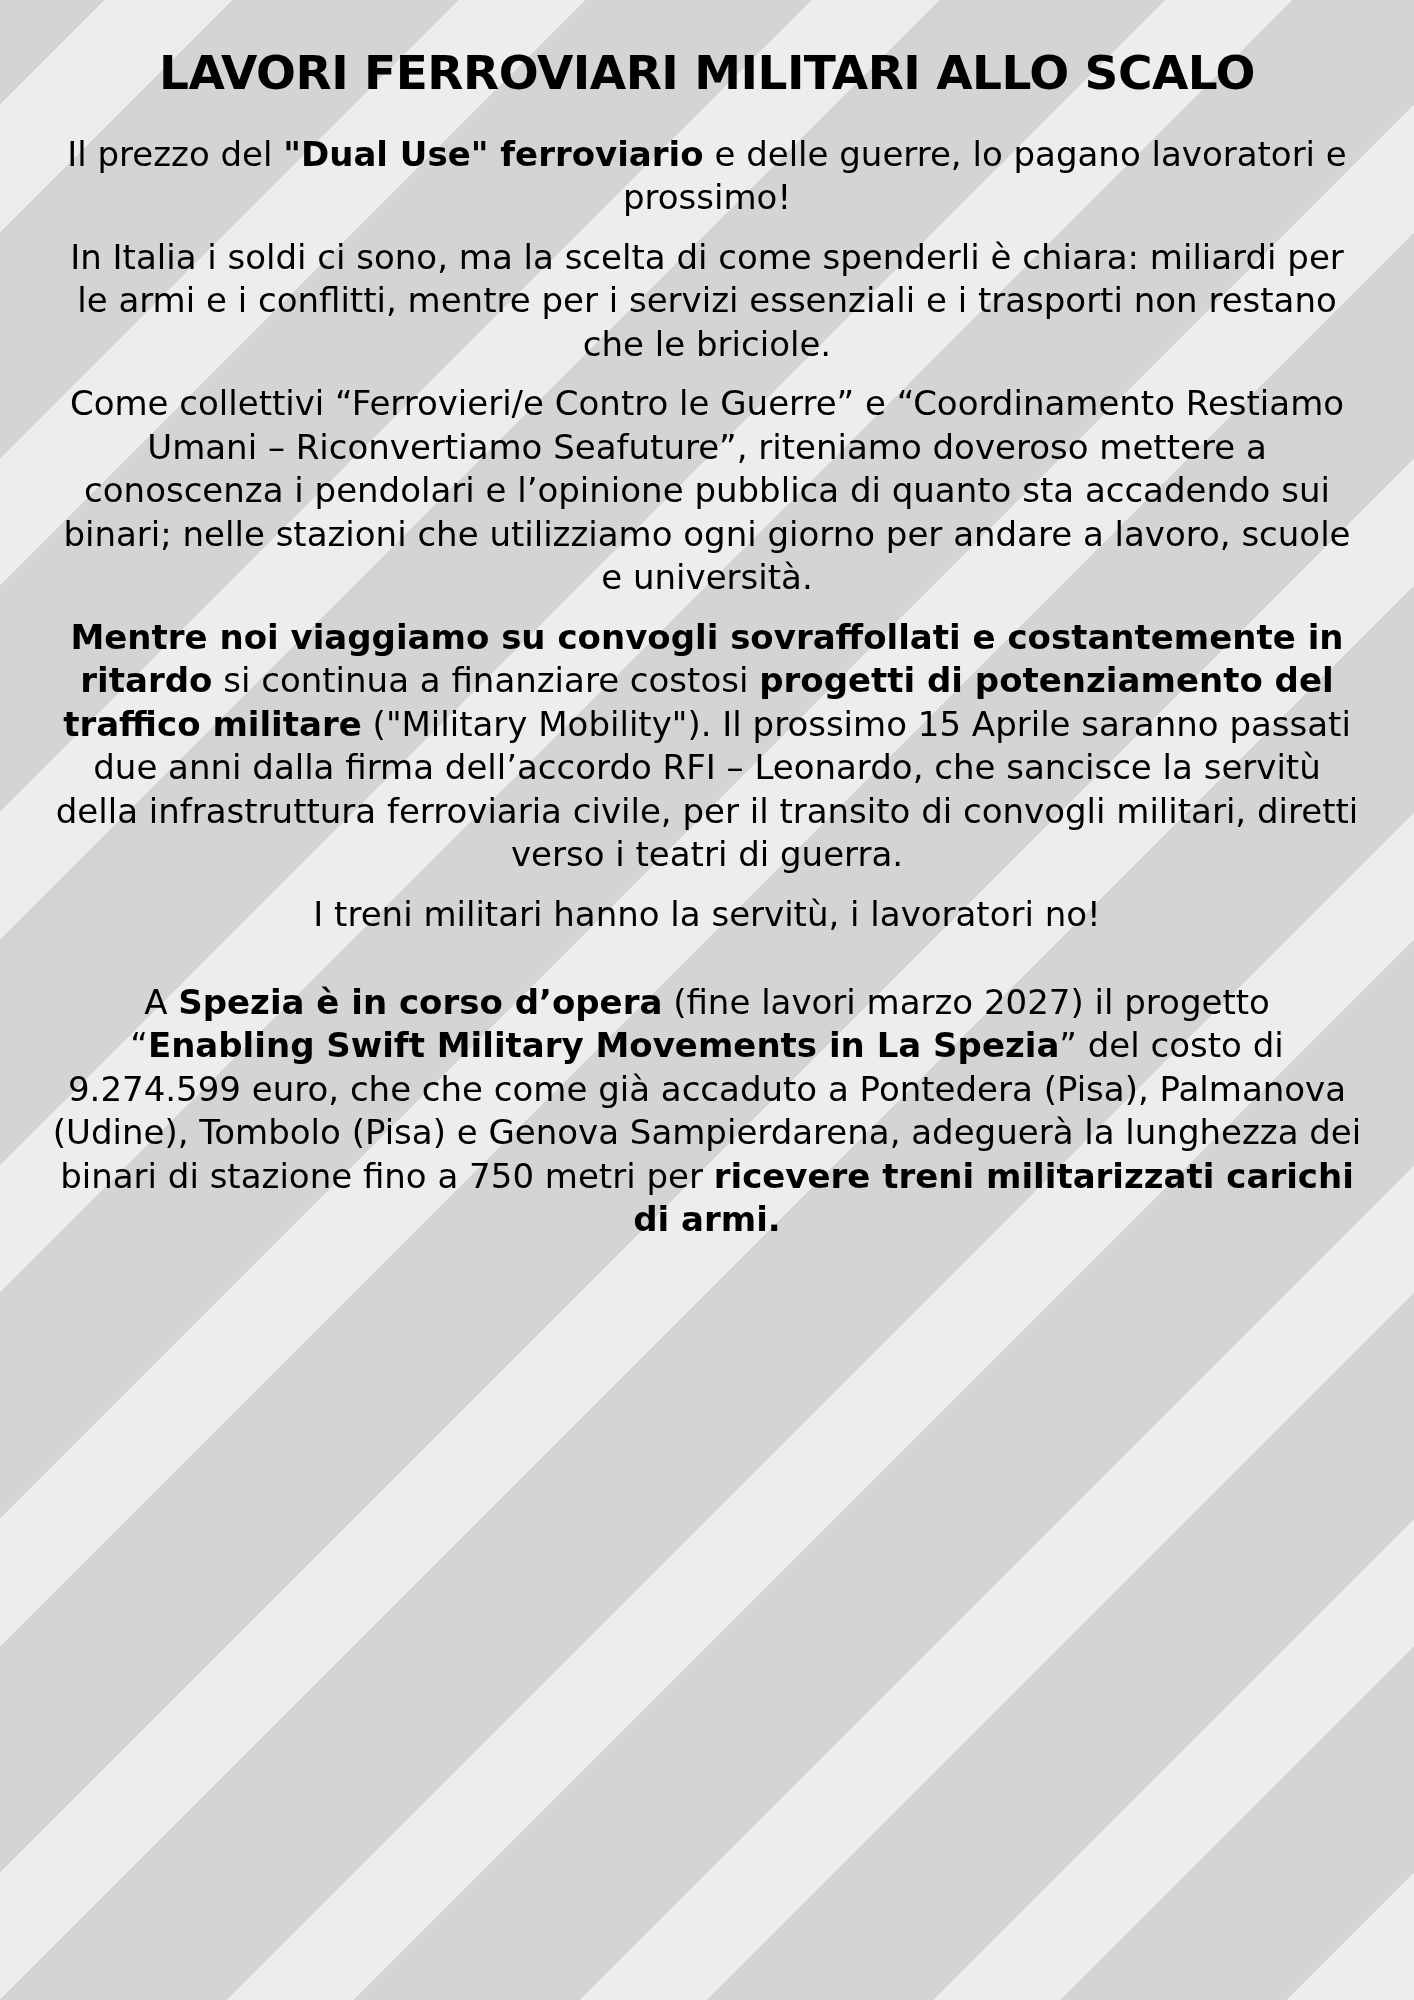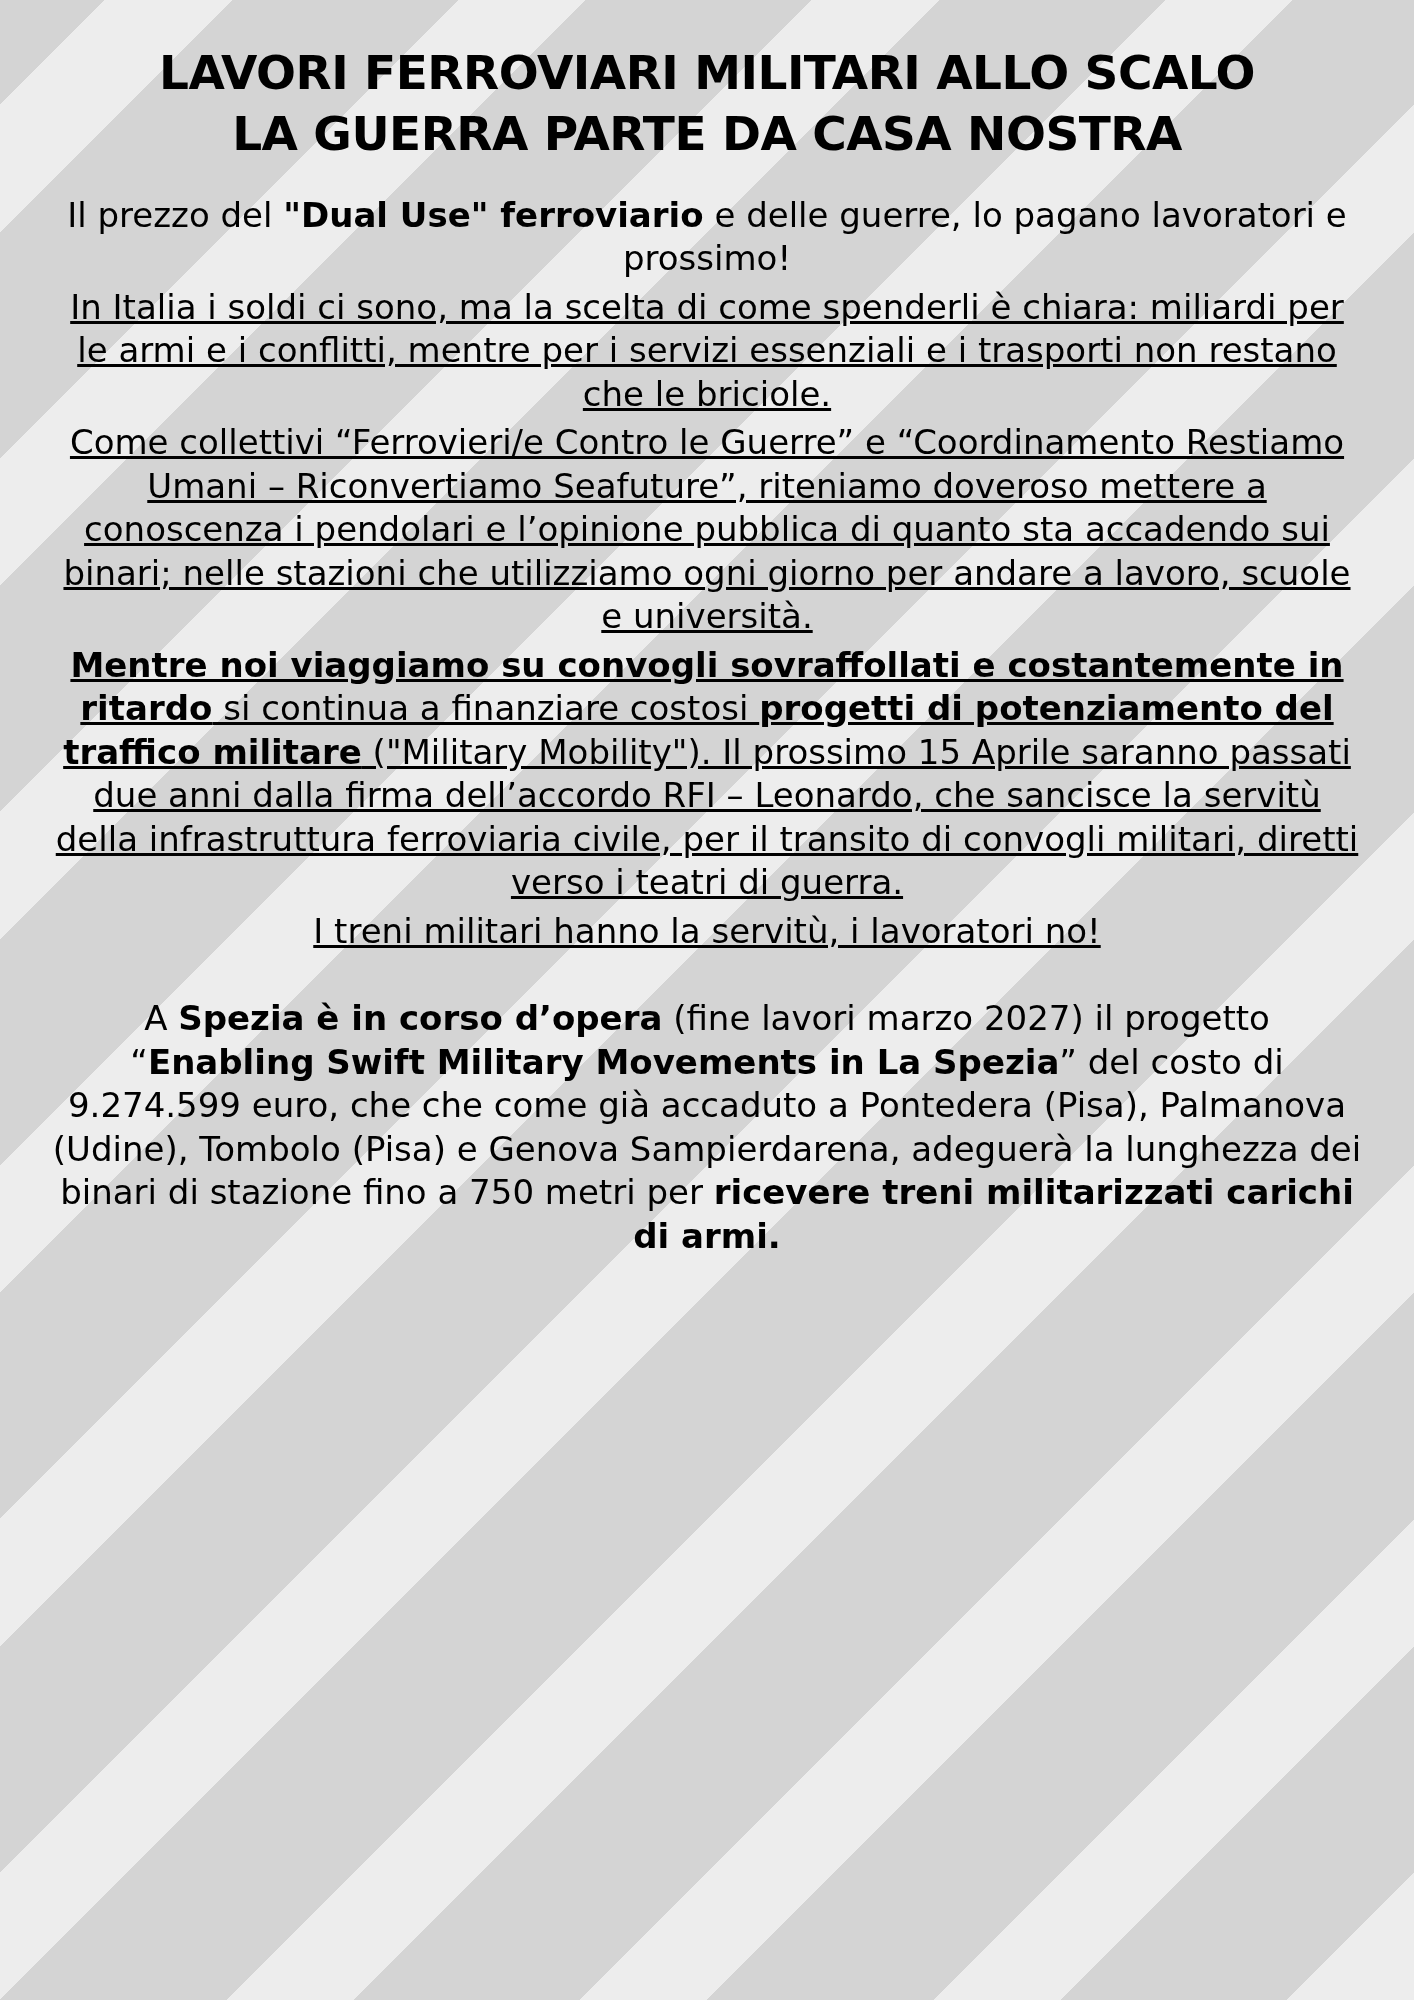--- a/index.html
+++ b/index.html
@@ -86,7 +86,6 @@
 
   <h1 class="headline">
     <span class="headline-line">LAVORI FERROVIARI MILITARI ALLO SCALO</span>
-    <span class="headline-line headline-sub">LA GUERRA PARTE DA CASA NOSTRA</span>
   </h1>
 
   <div class="body-text">

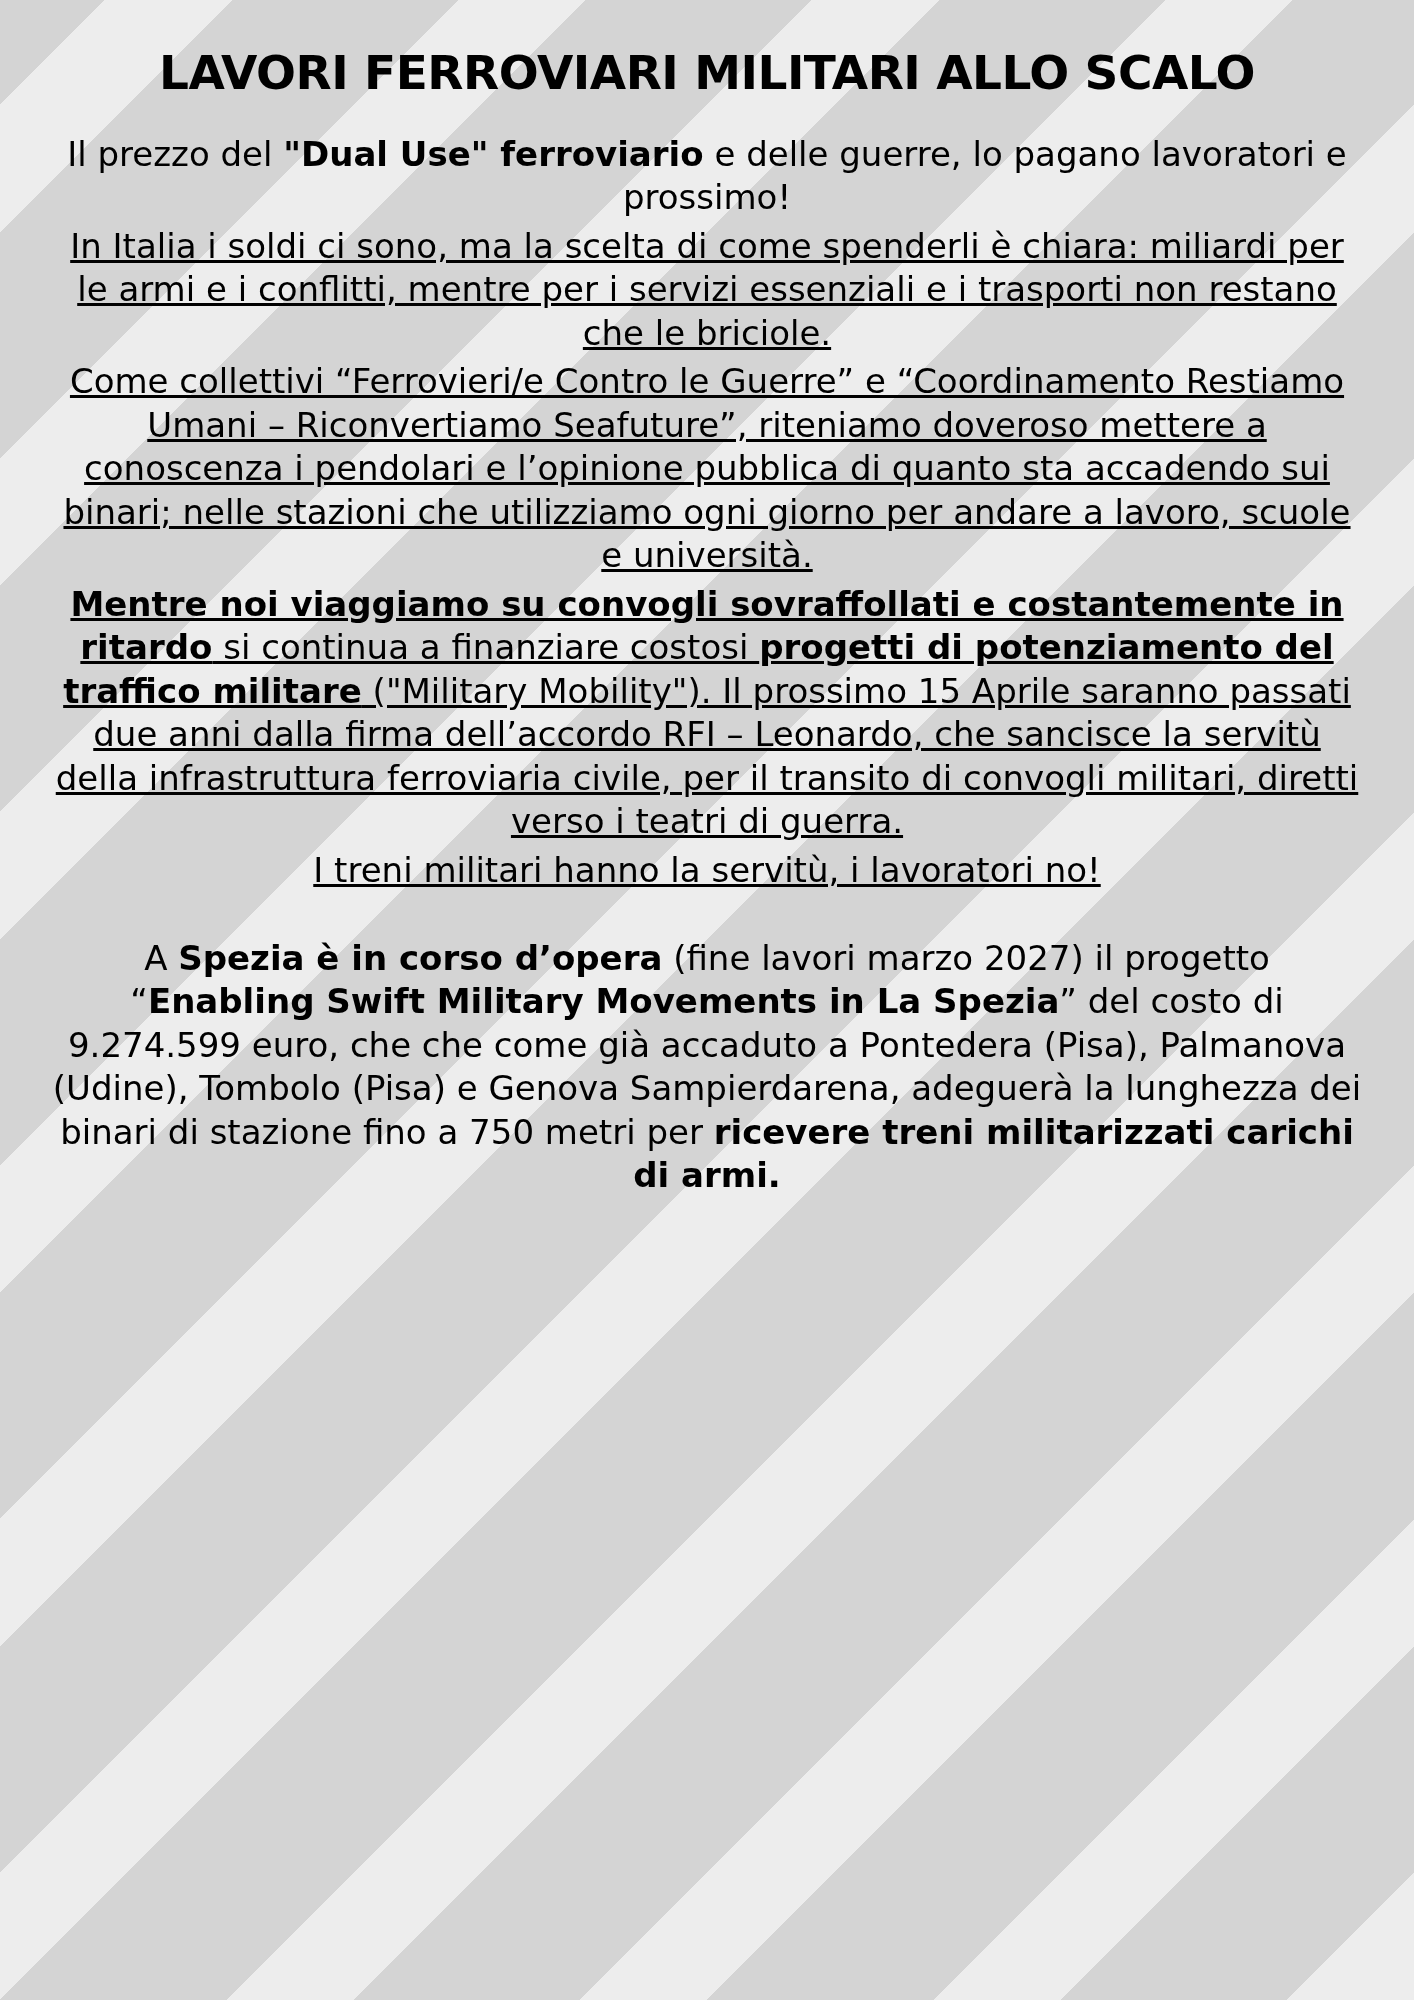--- a/index.html
+++ b/index.html
@@ -66,8 +66,7 @@
     margin: 0 0 0 0;
   }
   .para + .para {
-    margin-top: 5px;
-    text-decoration: underline;
+    margin-top: 16px;
   }
   .spacer {
     height: 44px;

